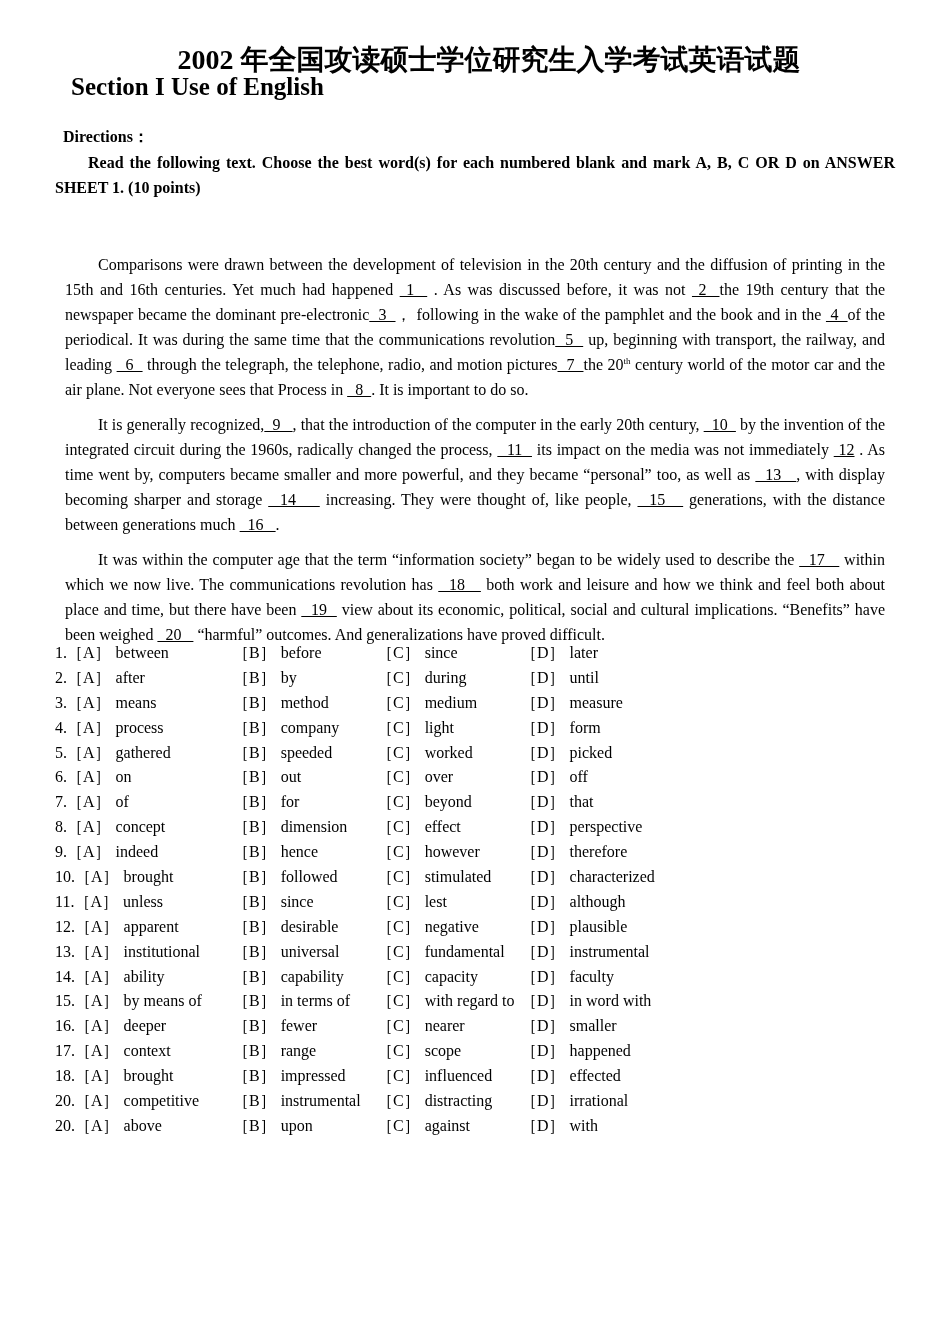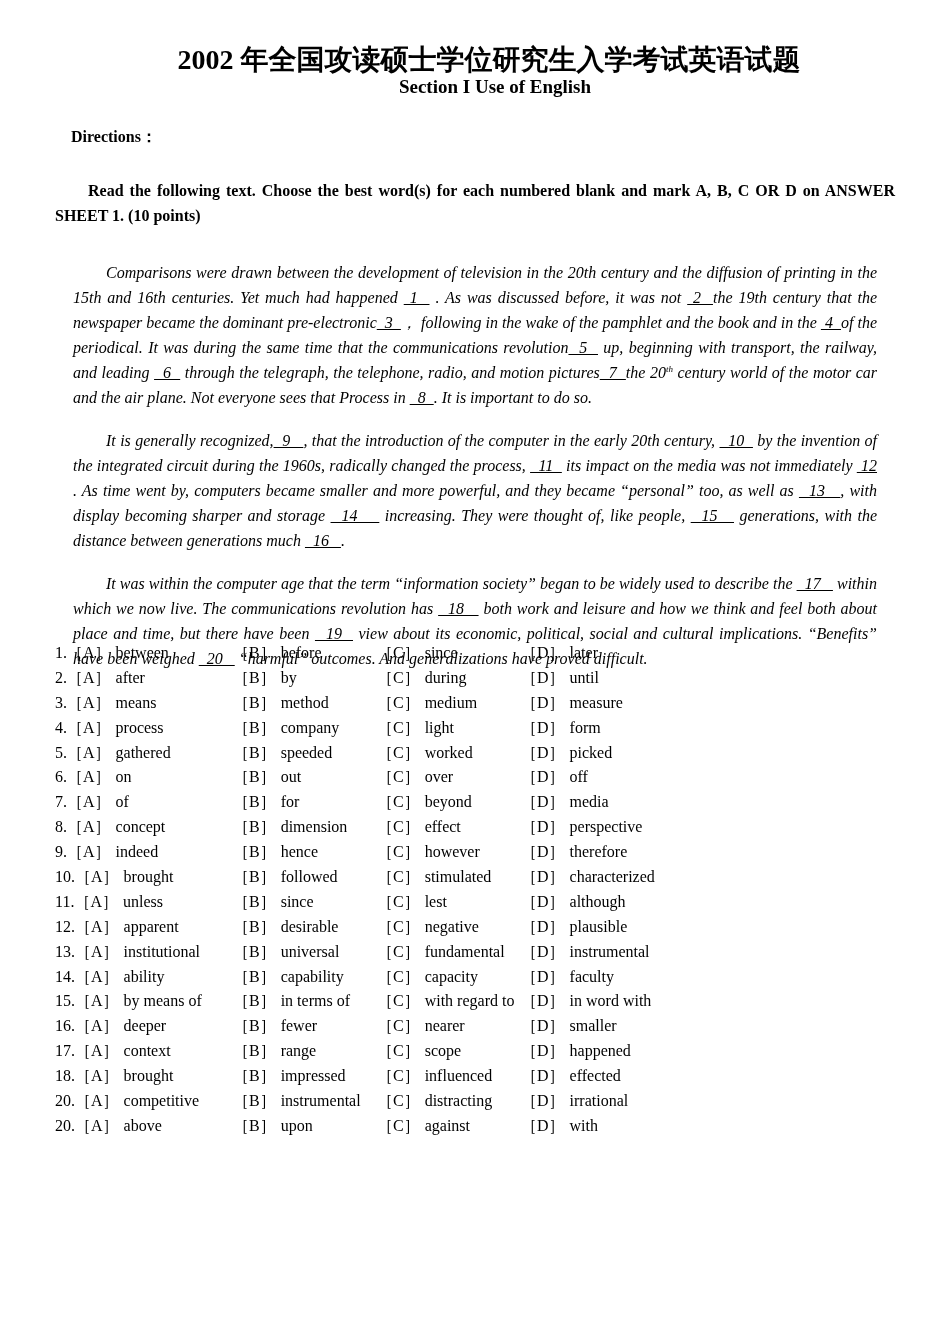--- a/index.html
+++ b/index.html
@@ -14,8 +14,8 @@
       font-weight: bold; font-size: 28px; line-height: 28px;
     }
     .subtitle {
-      position: absolute; top: 75px; left: 6px; width: 868px; text-align: center;
-      font-weight: bold; font-size: 19px; line-height: 24px;
+      position: absolute; top: 75px; left: 16px; width: 868px; 
+      font-weight: bold; font-size: 25px; line-height: 24px;
     }
     .directions-label {
       position: absolute; top: 127px; left: 16px;

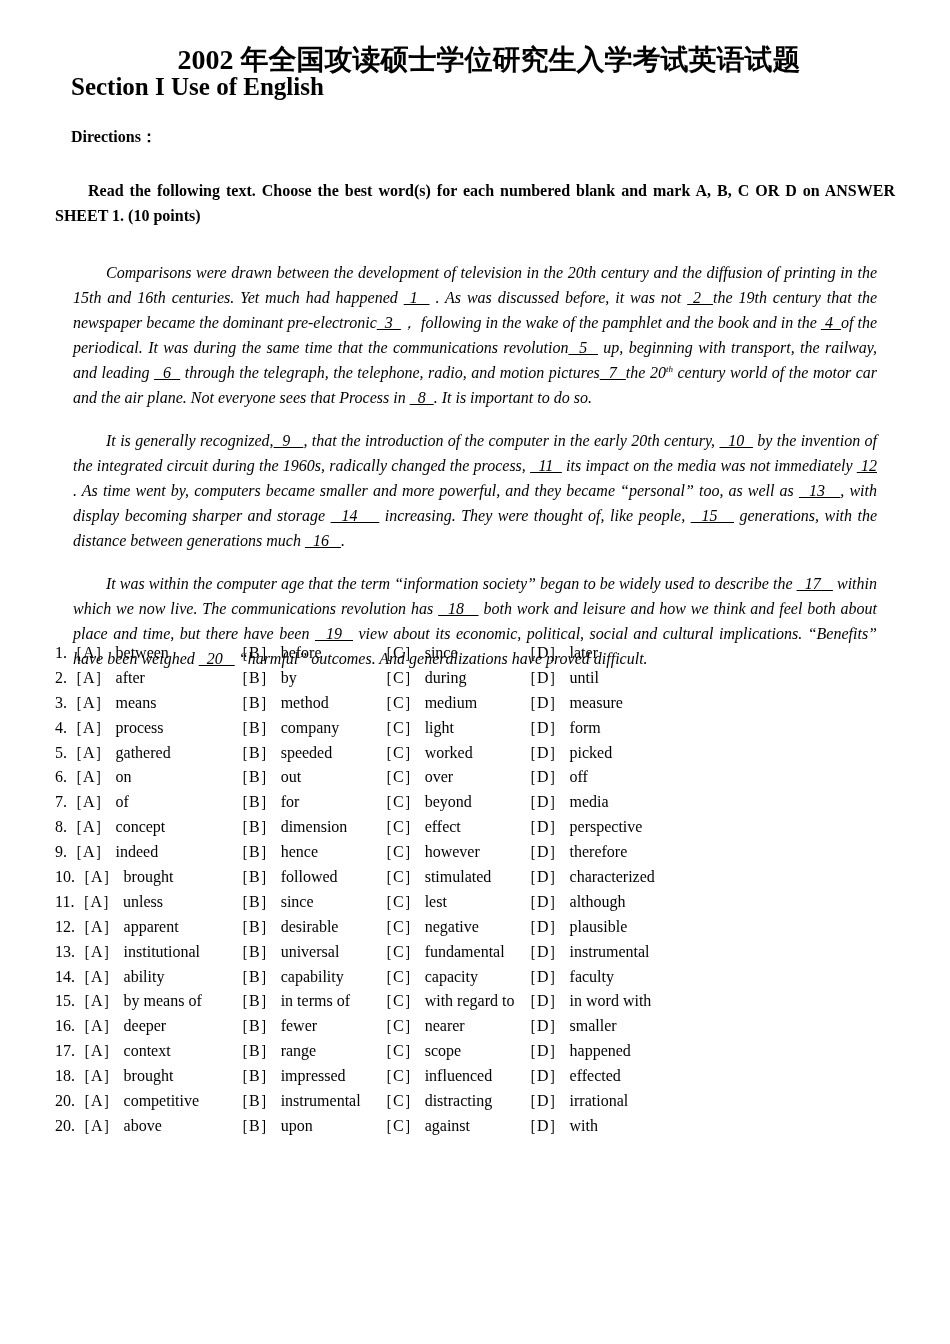--- a/index.html
+++ b/index.html
@@ -18,7 +18,7 @@
       font-weight: bold; font-size: 25px; line-height: 24px;
     }
     .directions-label {
-      position: absolute; top: 127px; left: 16px;
+      position: absolute; top: 127px; left: 8px;
       font-weight: bold; font-size: 16px; line-height: 20px;
     }
     .directions-text {

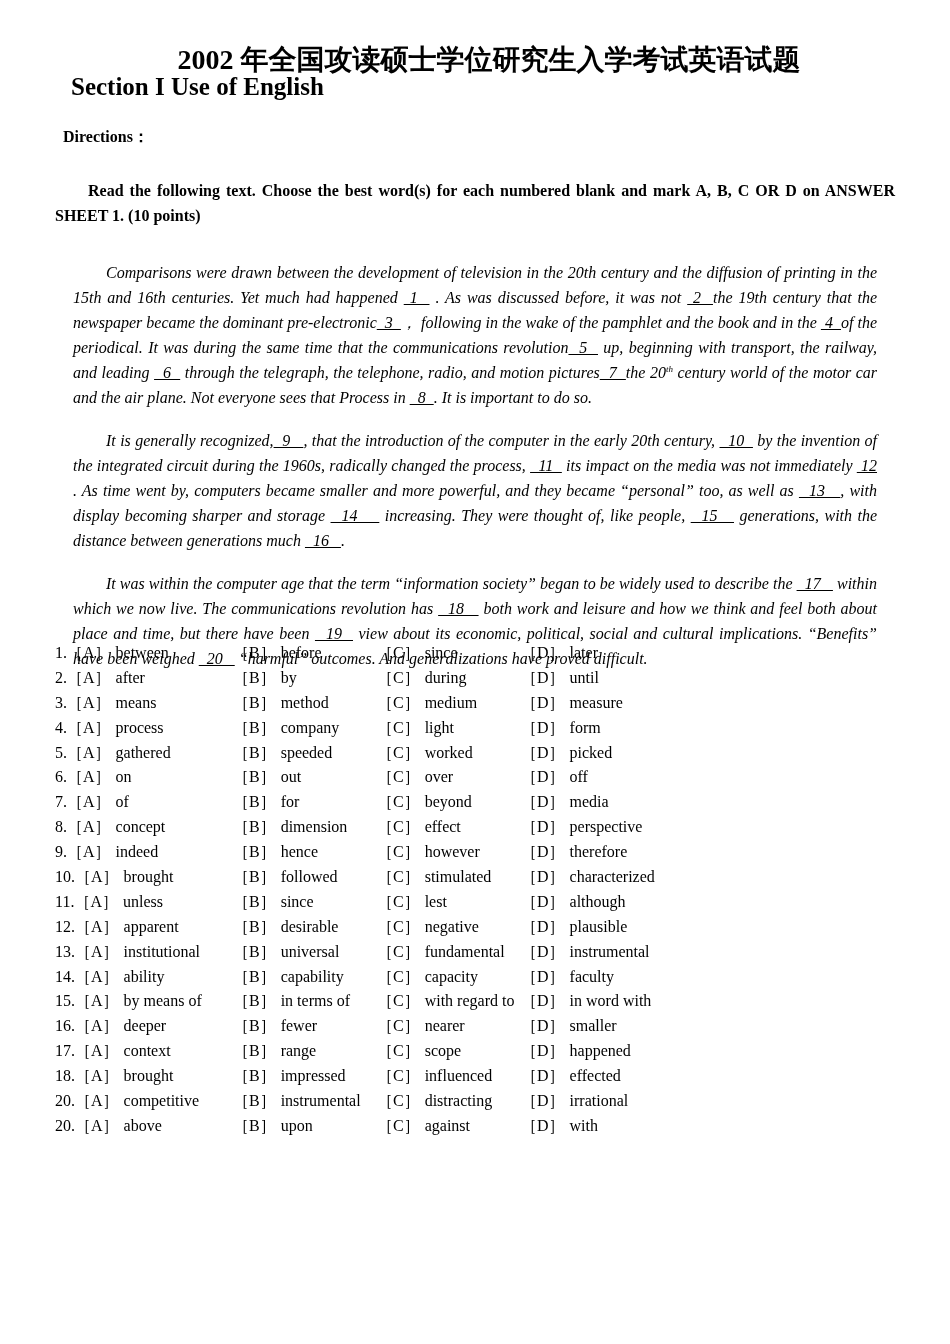--- a/index.html
+++ b/index.html
@@ -24,7 +24,7 @@
     .directions-text {
       position: absolute; top: 150px; left: 0; width: 840px;
       font-weight: bold; font-size: 16px; line-height: 25px;
-      text-indent: 33px; text-align: justify; margin-top: 28px;
+      text-indent: 33px; text-align: justify;
     }
     .passage { position: absolute; top: 242px; left: 0; width: 840px; }
     .para {

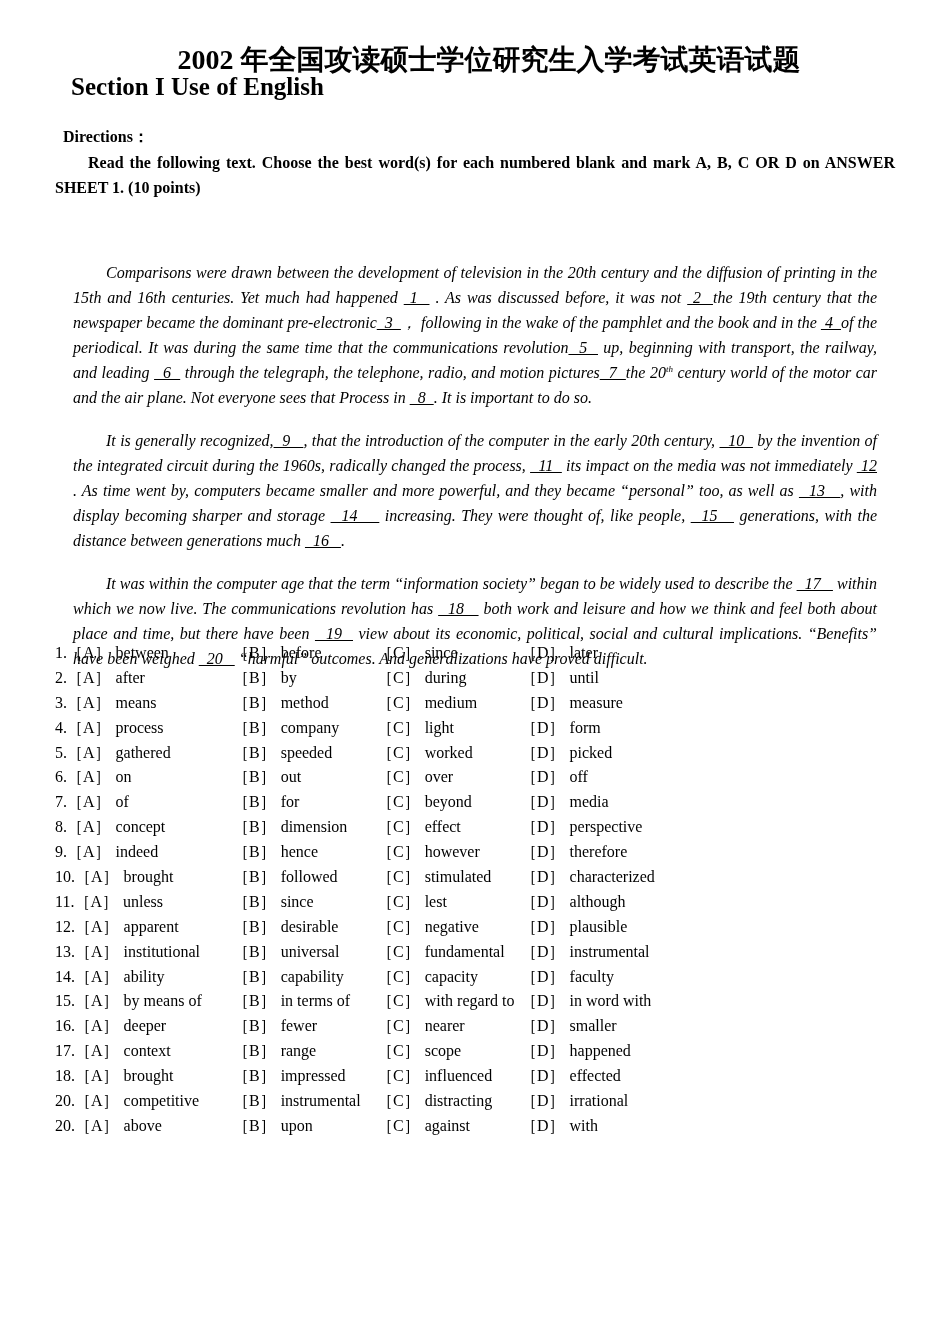--- a/index.html
+++ b/index.html
@@ -29,7 +29,7 @@
     .passage { position: absolute; top: 242px; left: 0; width: 840px; }
     .para {
       font-size: 16px; line-height: 25px; text-align: justify;
-      text-indent: 33px; margin: 18px; font-style: italic;
+      text-indent: 33px; margin: 10px;
     }
     .blank { text-decoration: underline; white-space: pre; }
     sup { font-size: 9px; line-height: 0; }

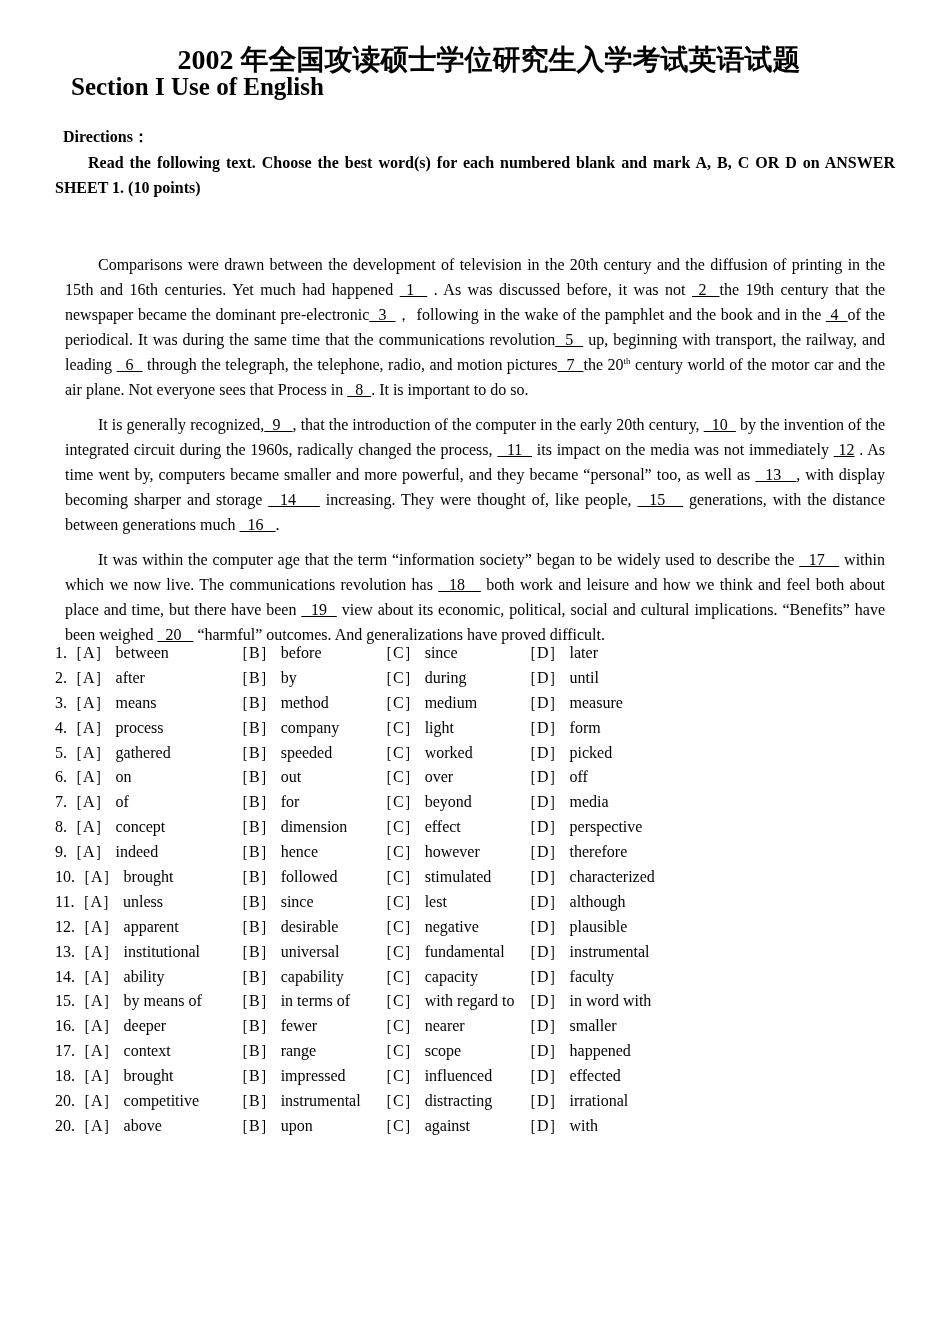--- a/index.html
+++ b/index.html
@@ -189,7 +189,7 @@
         </div>
         <div class="col-d">
           <span class="br">［D］</span>
-          <span>media</span>
+          <span>that</span>
         </div>
       </div>
       <div class="opt-row">

